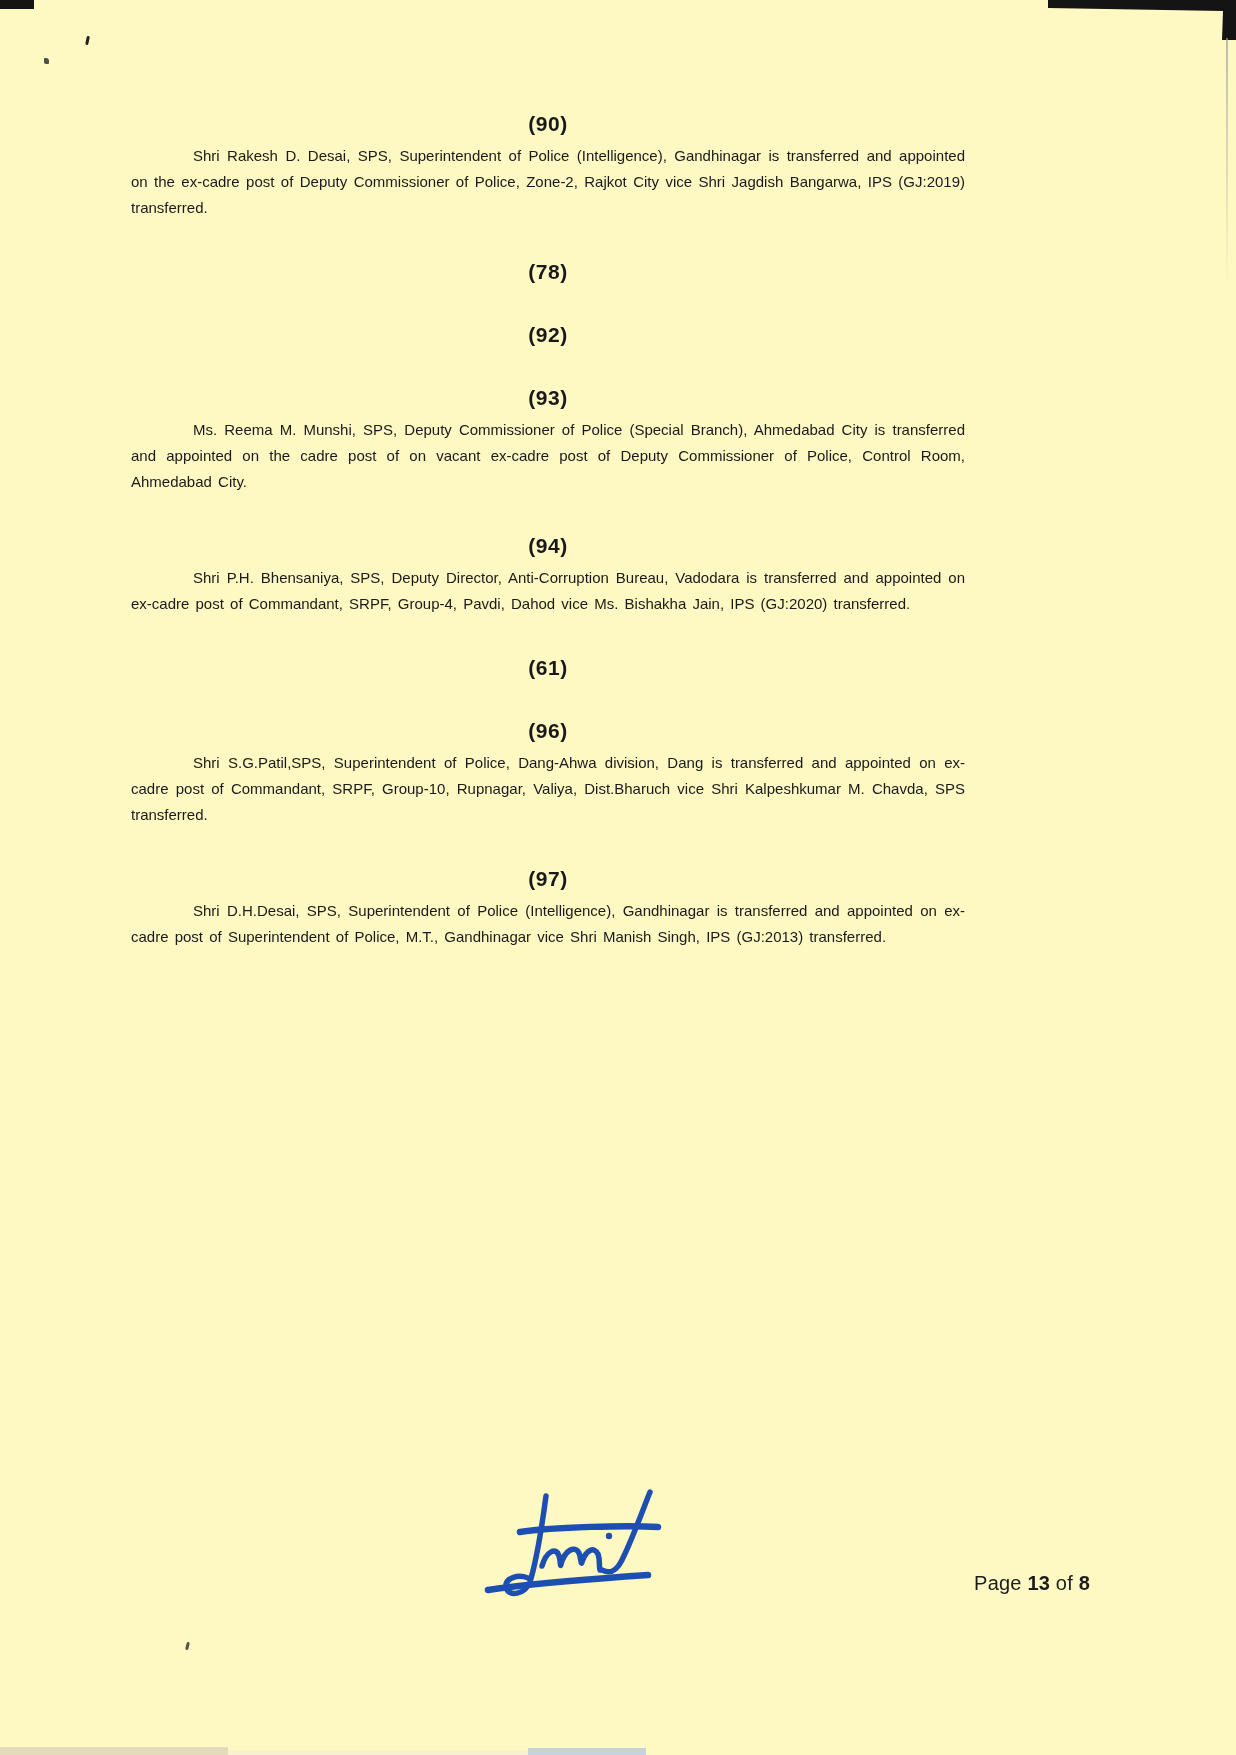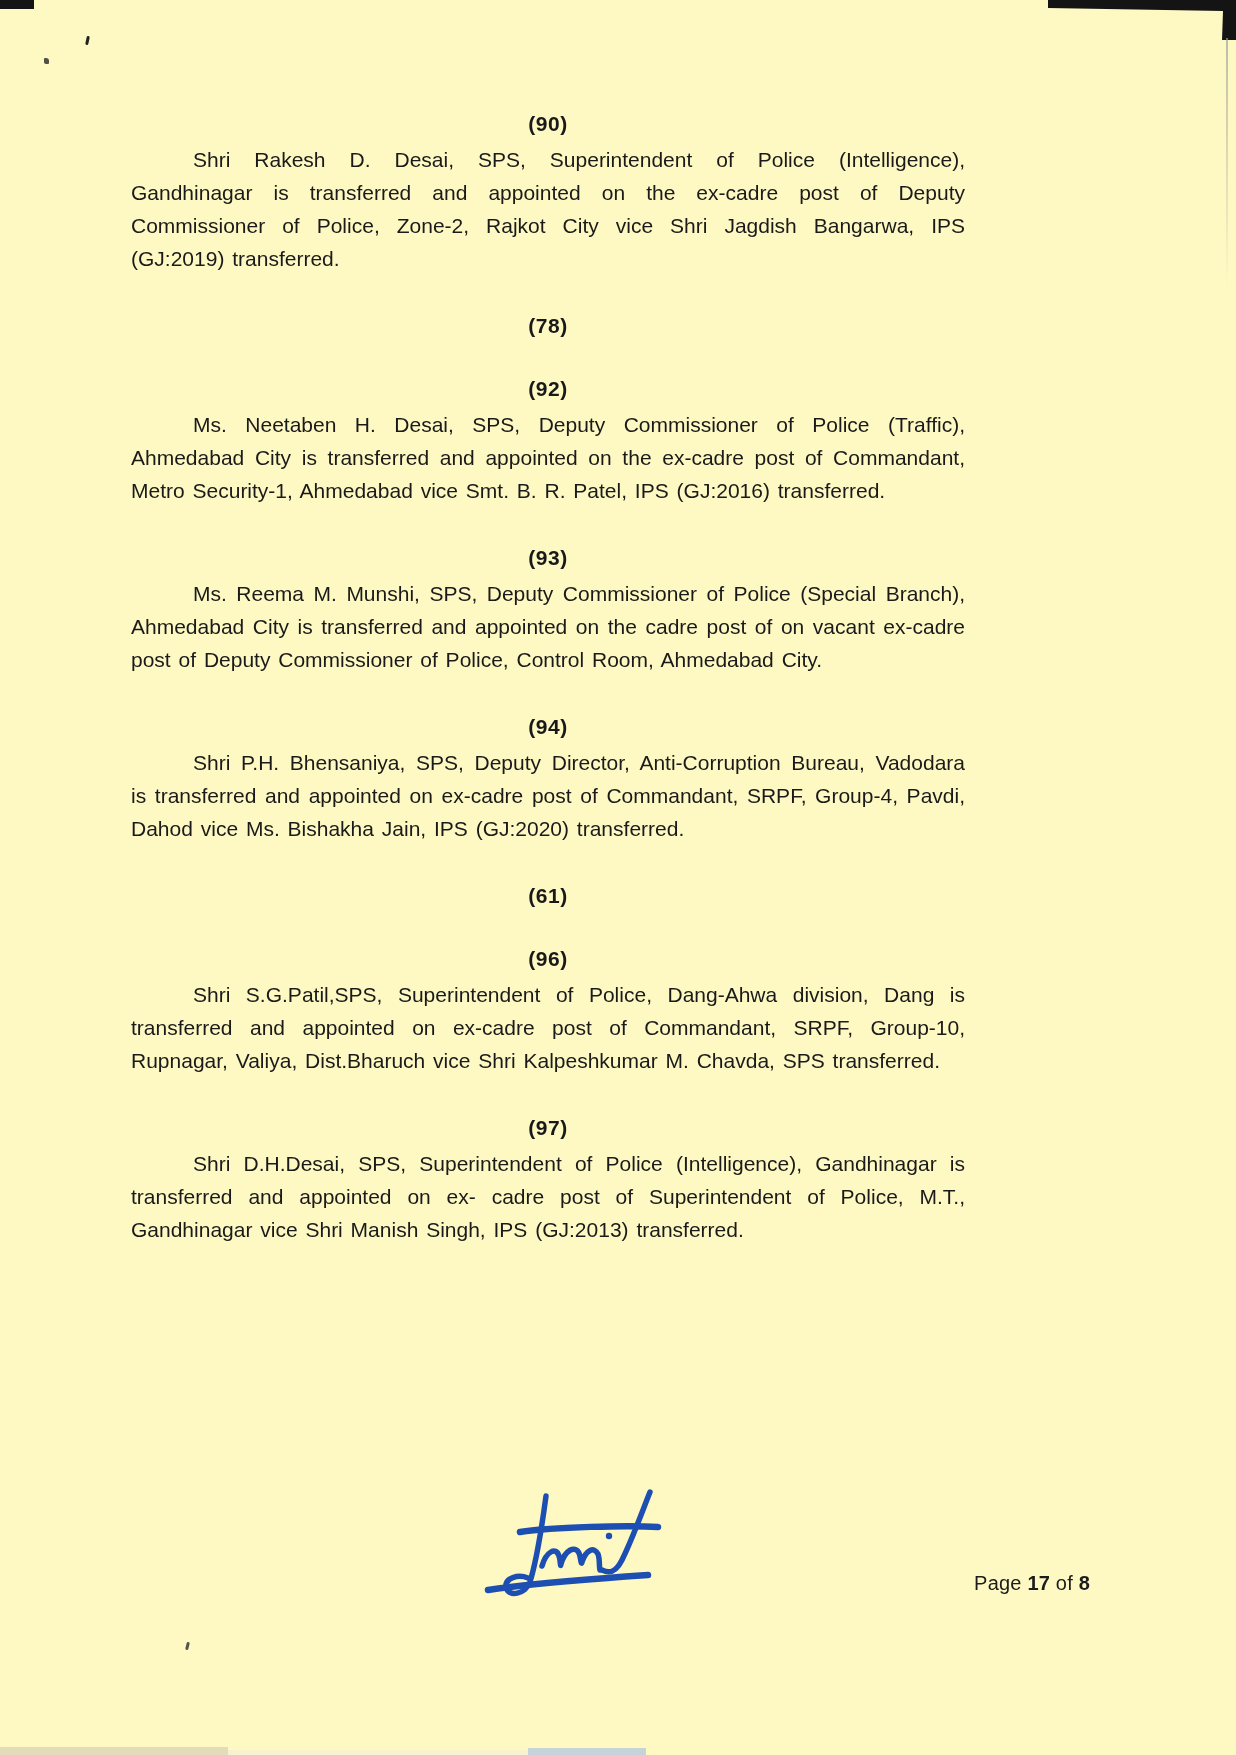--- a/index.html
+++ b/index.html
@@ -27,8 +27,8 @@
   .para:not(:first-child) .para-number{margin-top:39px;}
   .para-text{
     margin:0;
-    font-size:21px;
-    line-height:33px;
+    font-size:15px;
+    line-height:26px;
     text-align:justify;
     text-indent:62px;
     word-spacing:2px;

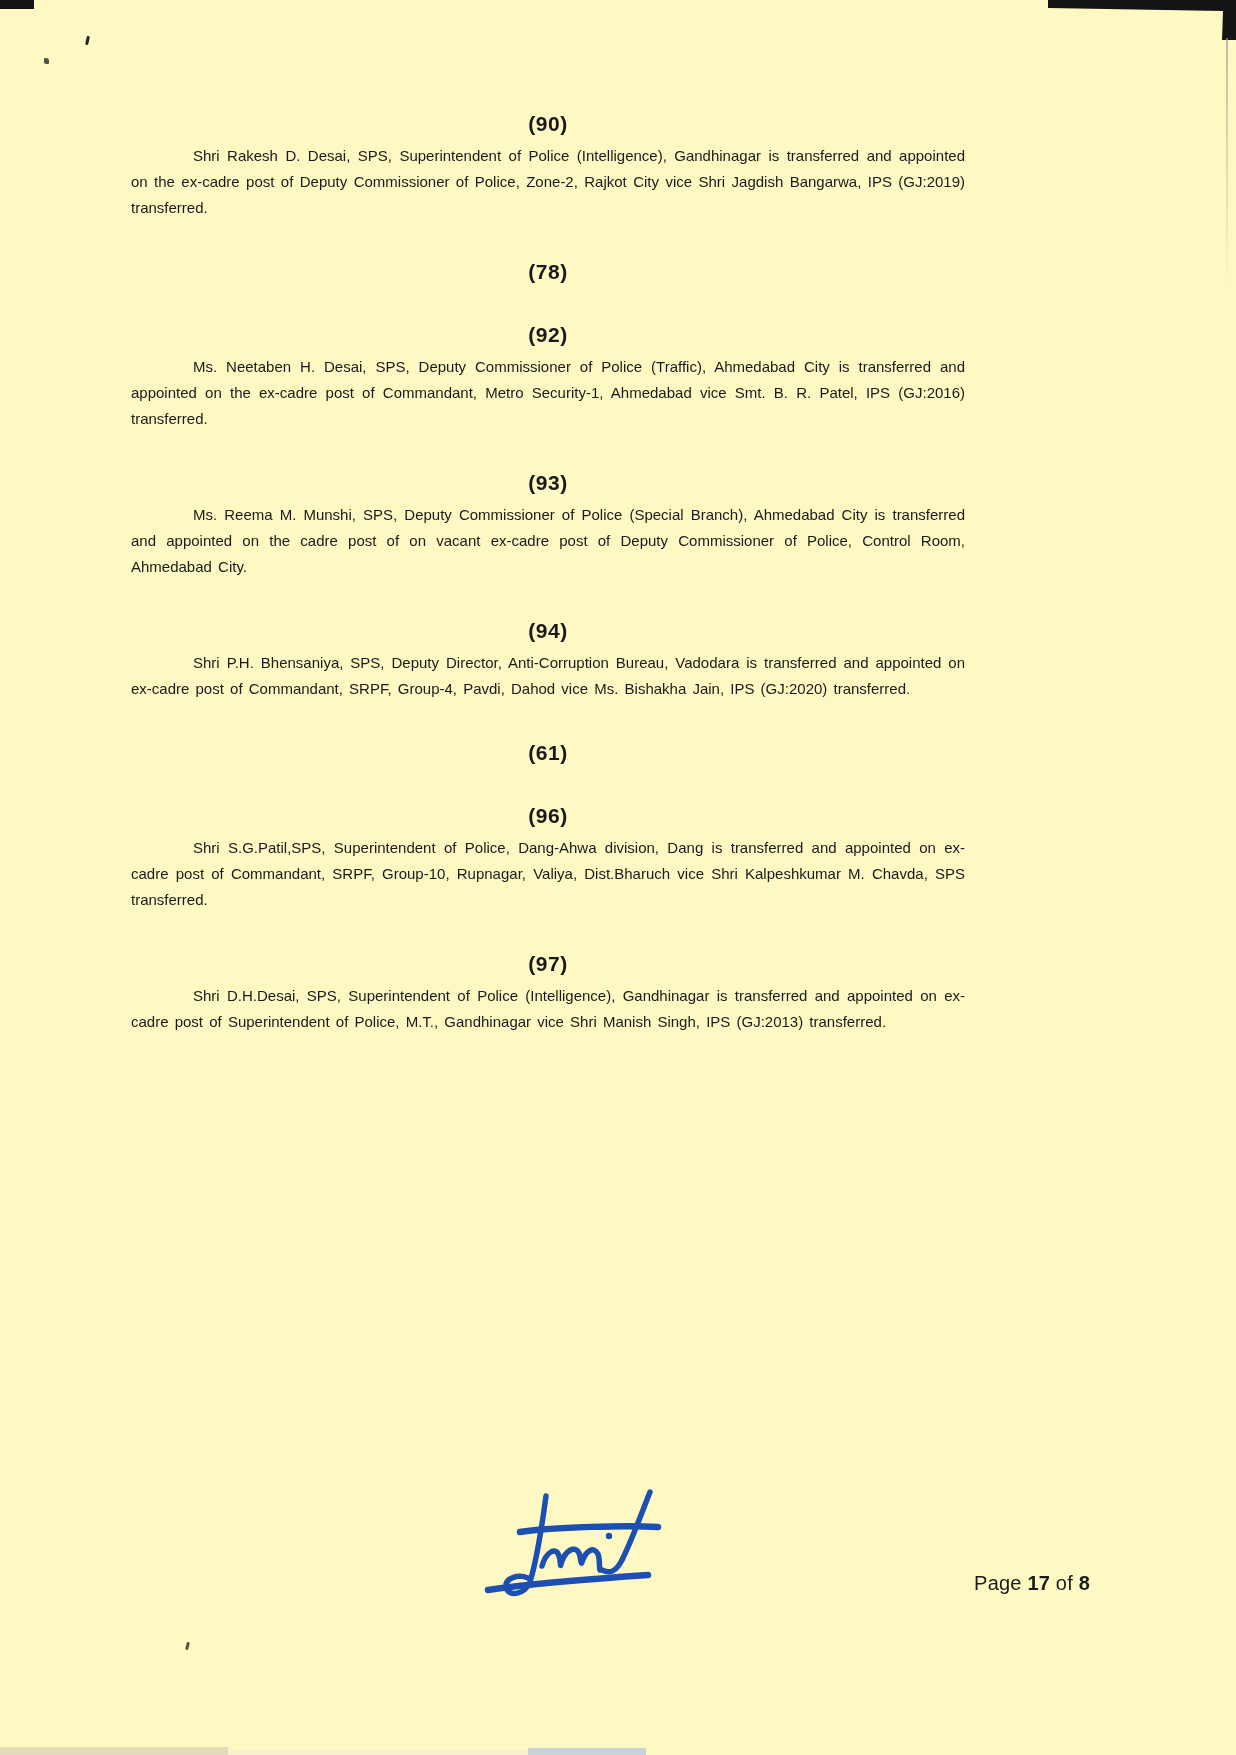--- a/index.html
+++ b/index.html
@@ -90,7 +90,6 @@
 
     <section class="para">
       <div class="para-number">(92)</div>
-      <p class="para-text">Ms. Neetaben H. Desai, SPS, Deputy Commissioner of Police (Traffic), Ahmedabad City is transferred and appointed on the ex-cadre post of Commandant, Metro Security-1, Ahmedabad vice Smt. B. R. Patel, IPS (GJ:2016) transferred.</p>
     </section>
 
     <section class="para">

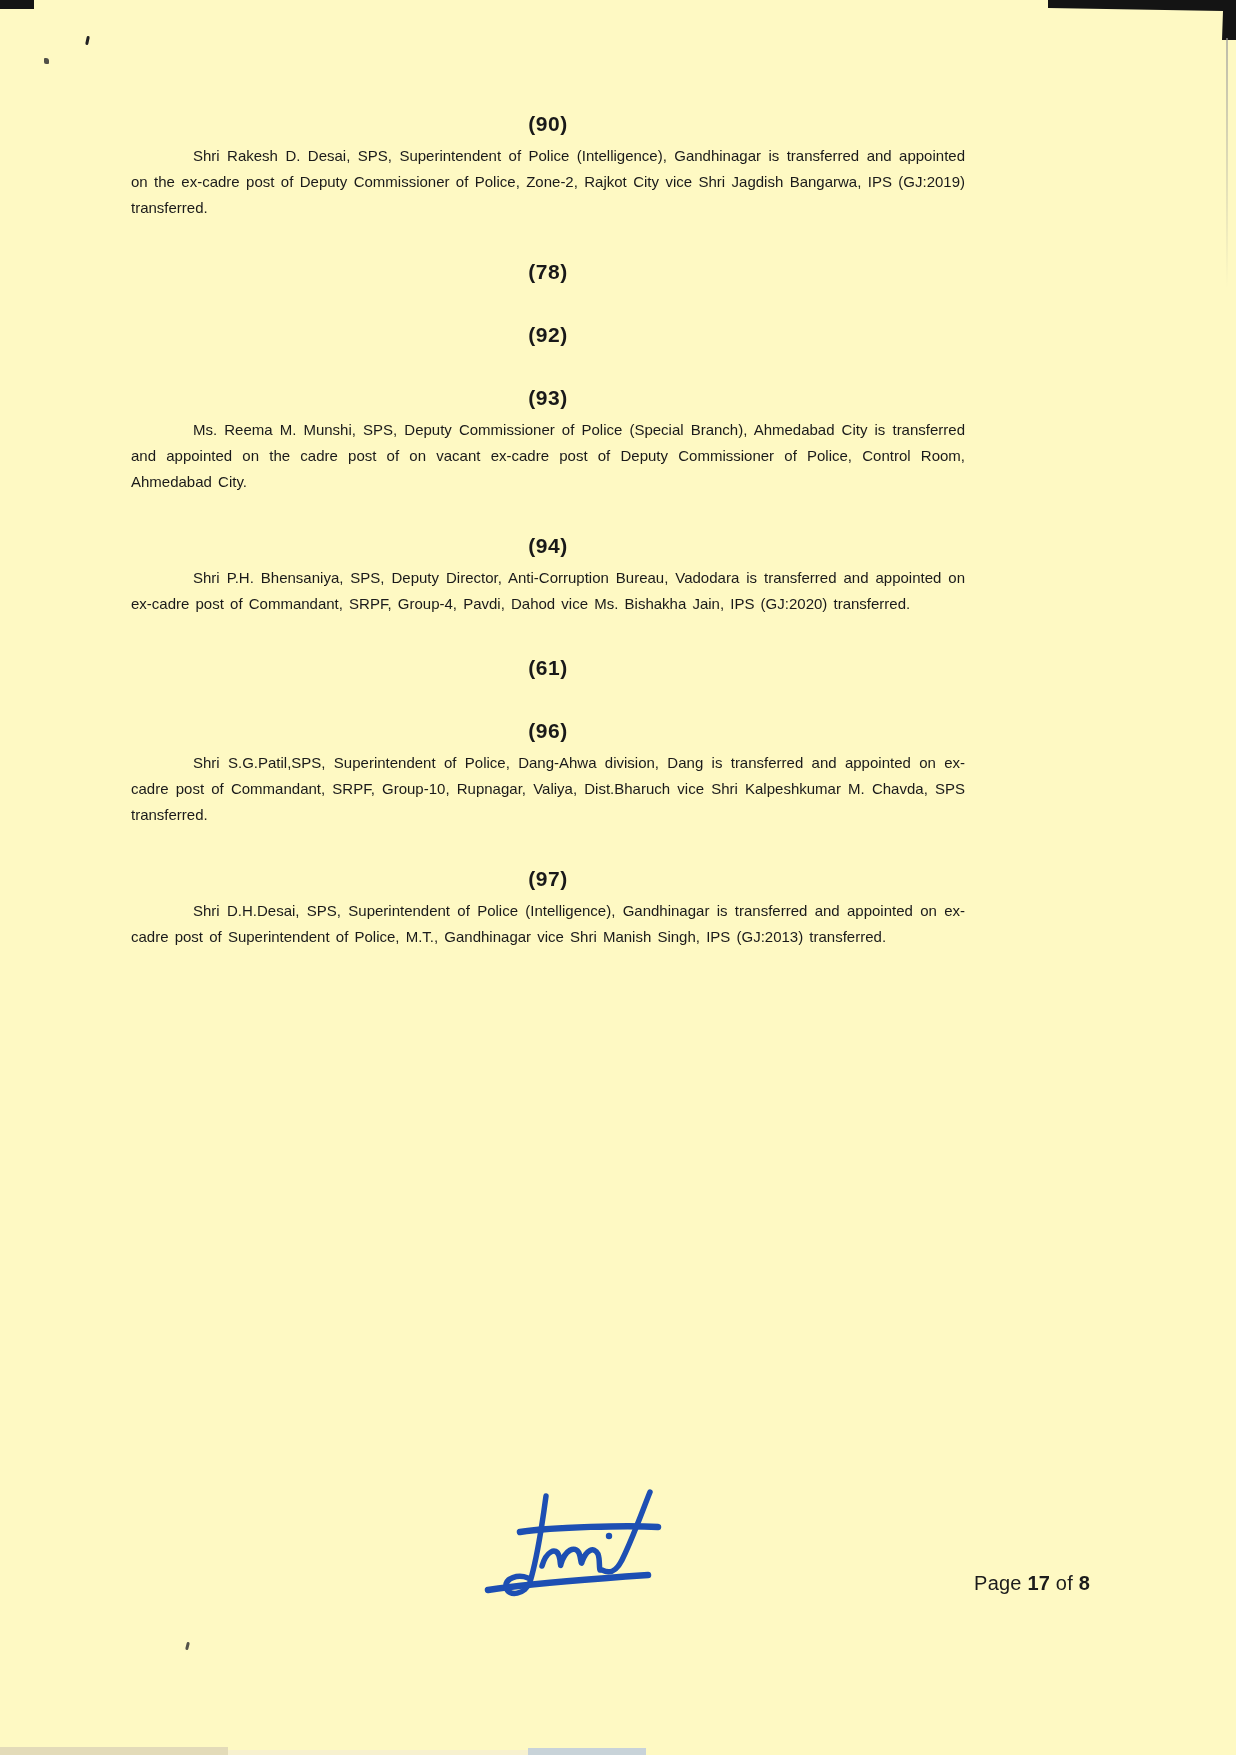--- a/index.html
+++ b/index.html
@@ -136,7 +136,7 @@
 
   <div class="footer">
     <span>Page</span>
-    <b>17</b>
+    <b>13</b>
     <span>of</span>
     <b>8</b>
   </div>

